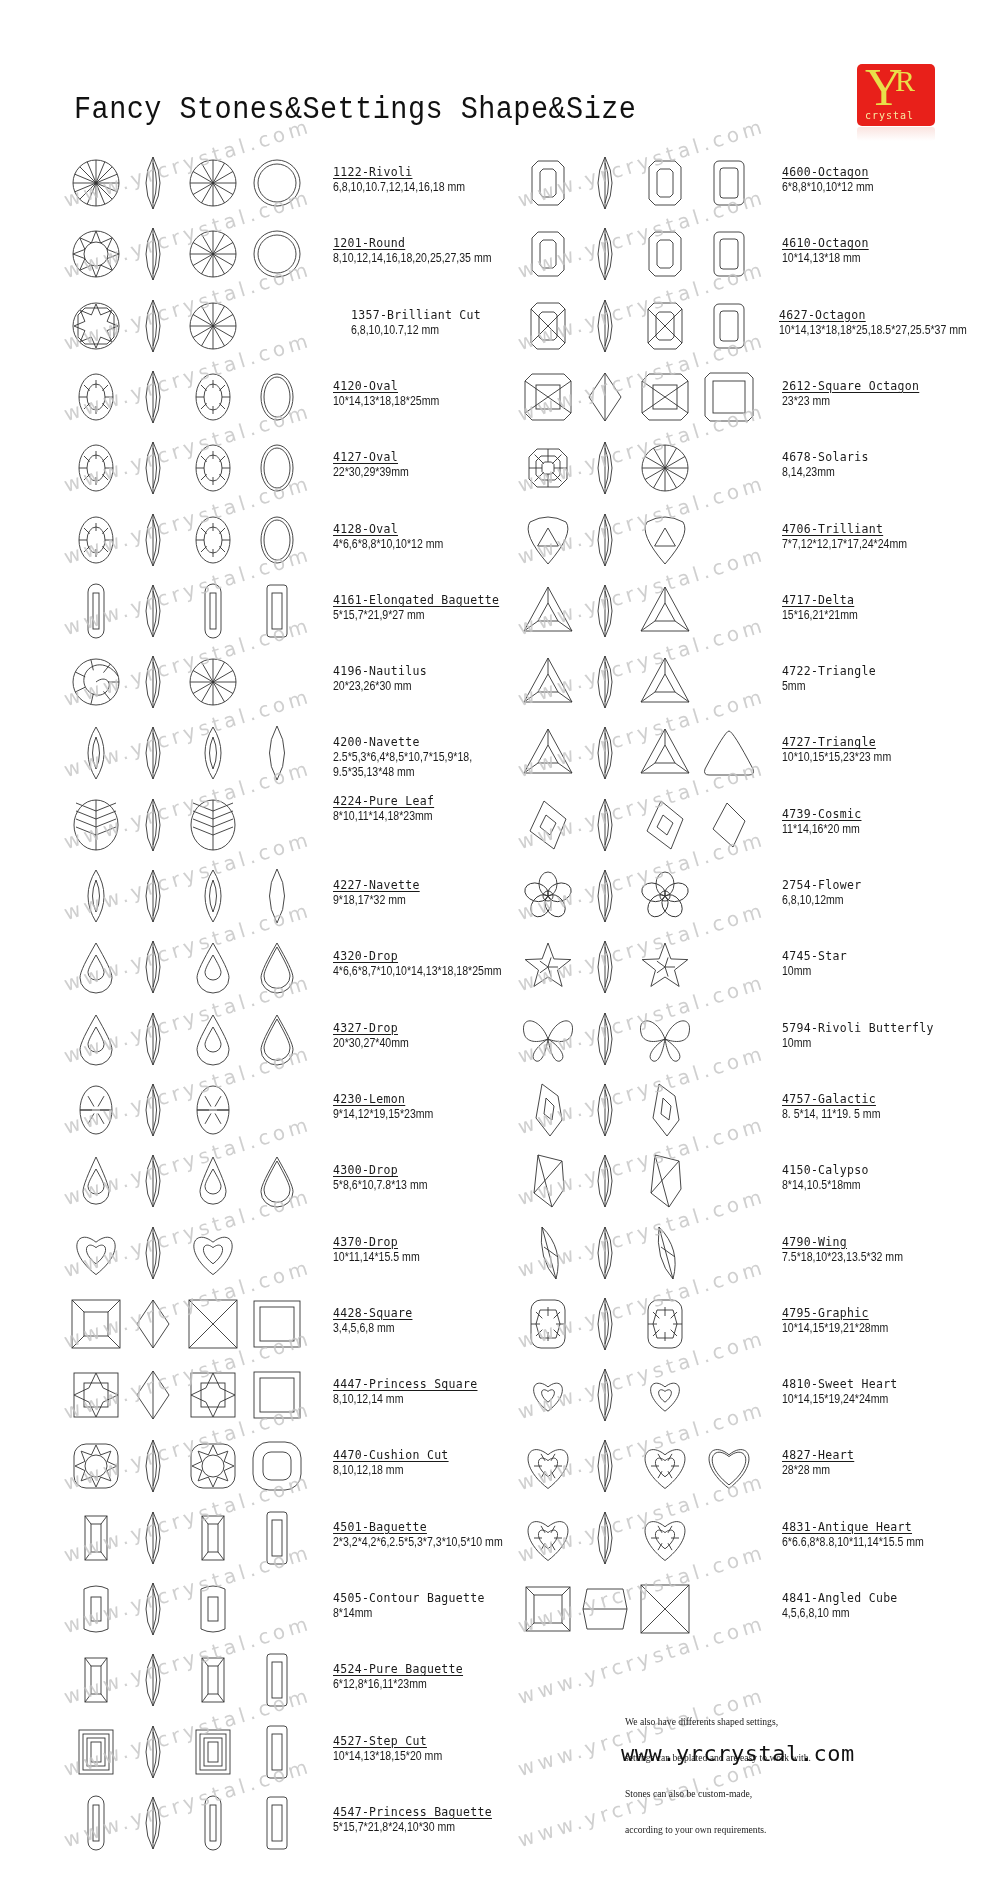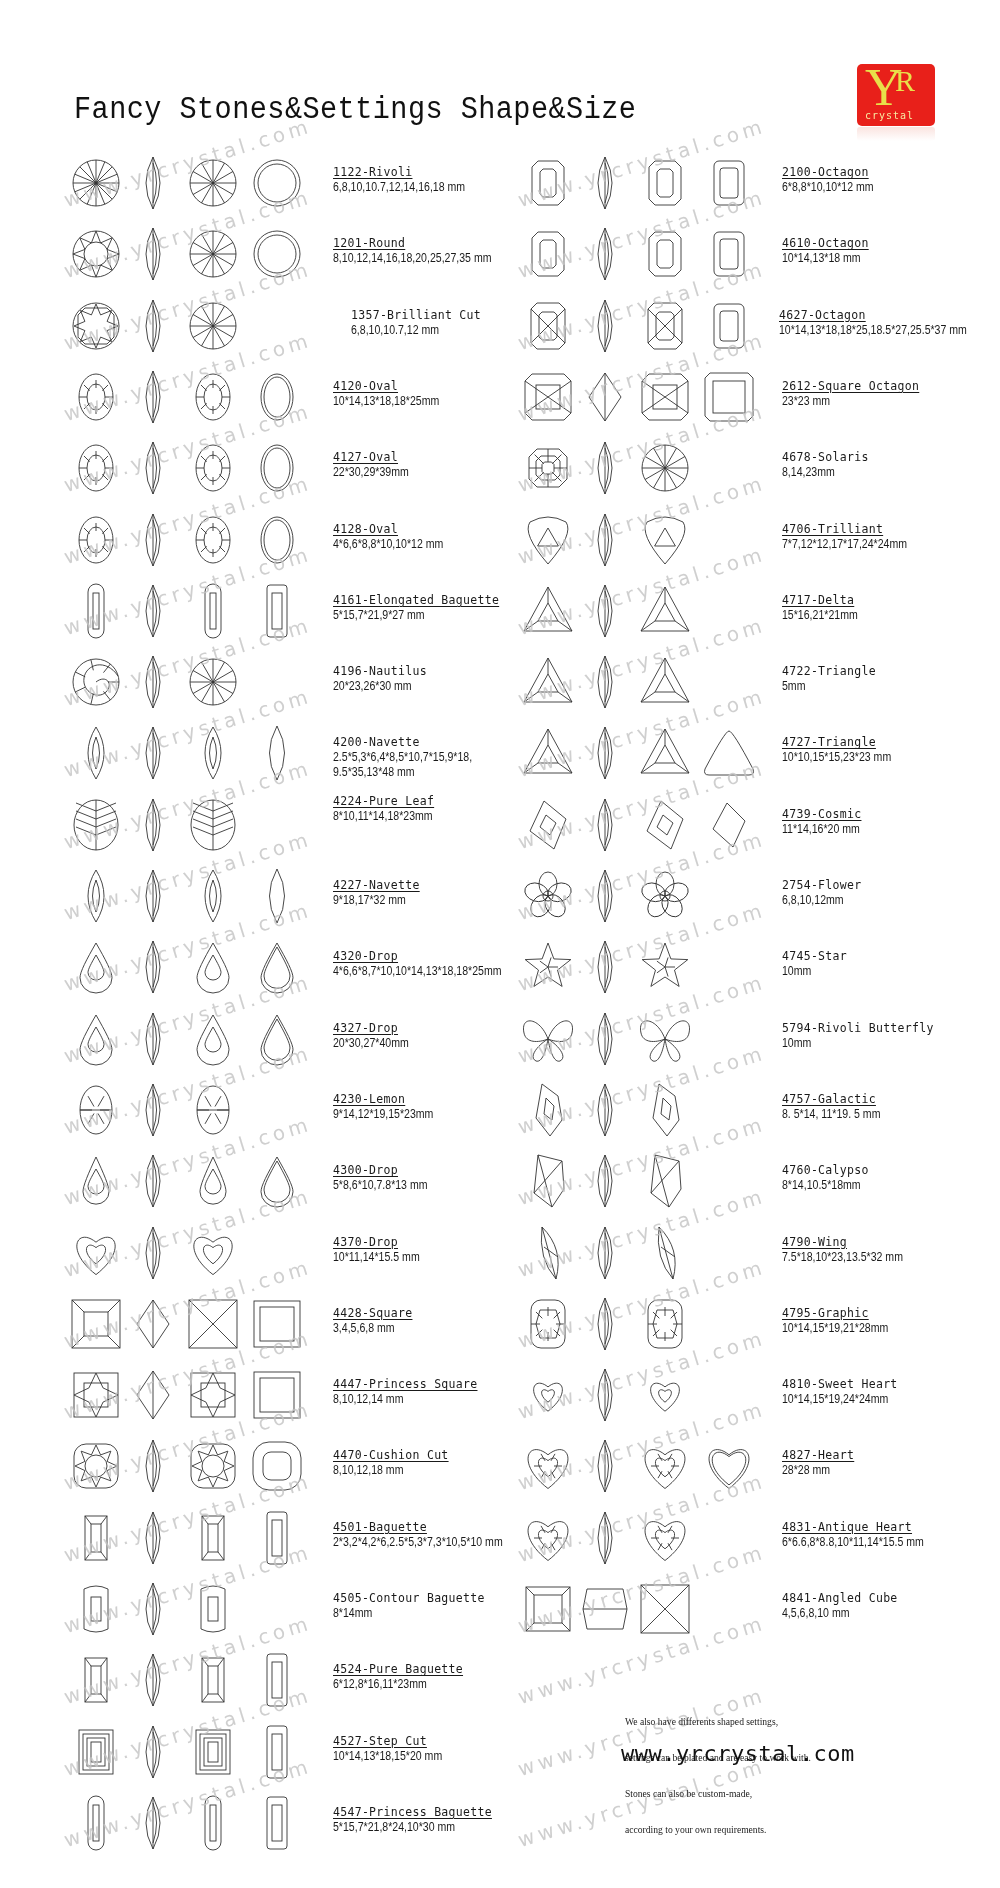--- a/index.html
+++ b/index.html
@@ -817,7 +817,7 @@
         <rect x="-9" y="-15" width="18" height="30" rx="3"></rect>
       </svg>
       <div class="label" style="left:746px;top:165px">
-      <span class="name ul">2100-Octagon</span>
+      <span class="name ul">4600-Octagon</span>
       <span class="sizes">6*8,8*10,10*12 mm</span>
 
     </div>

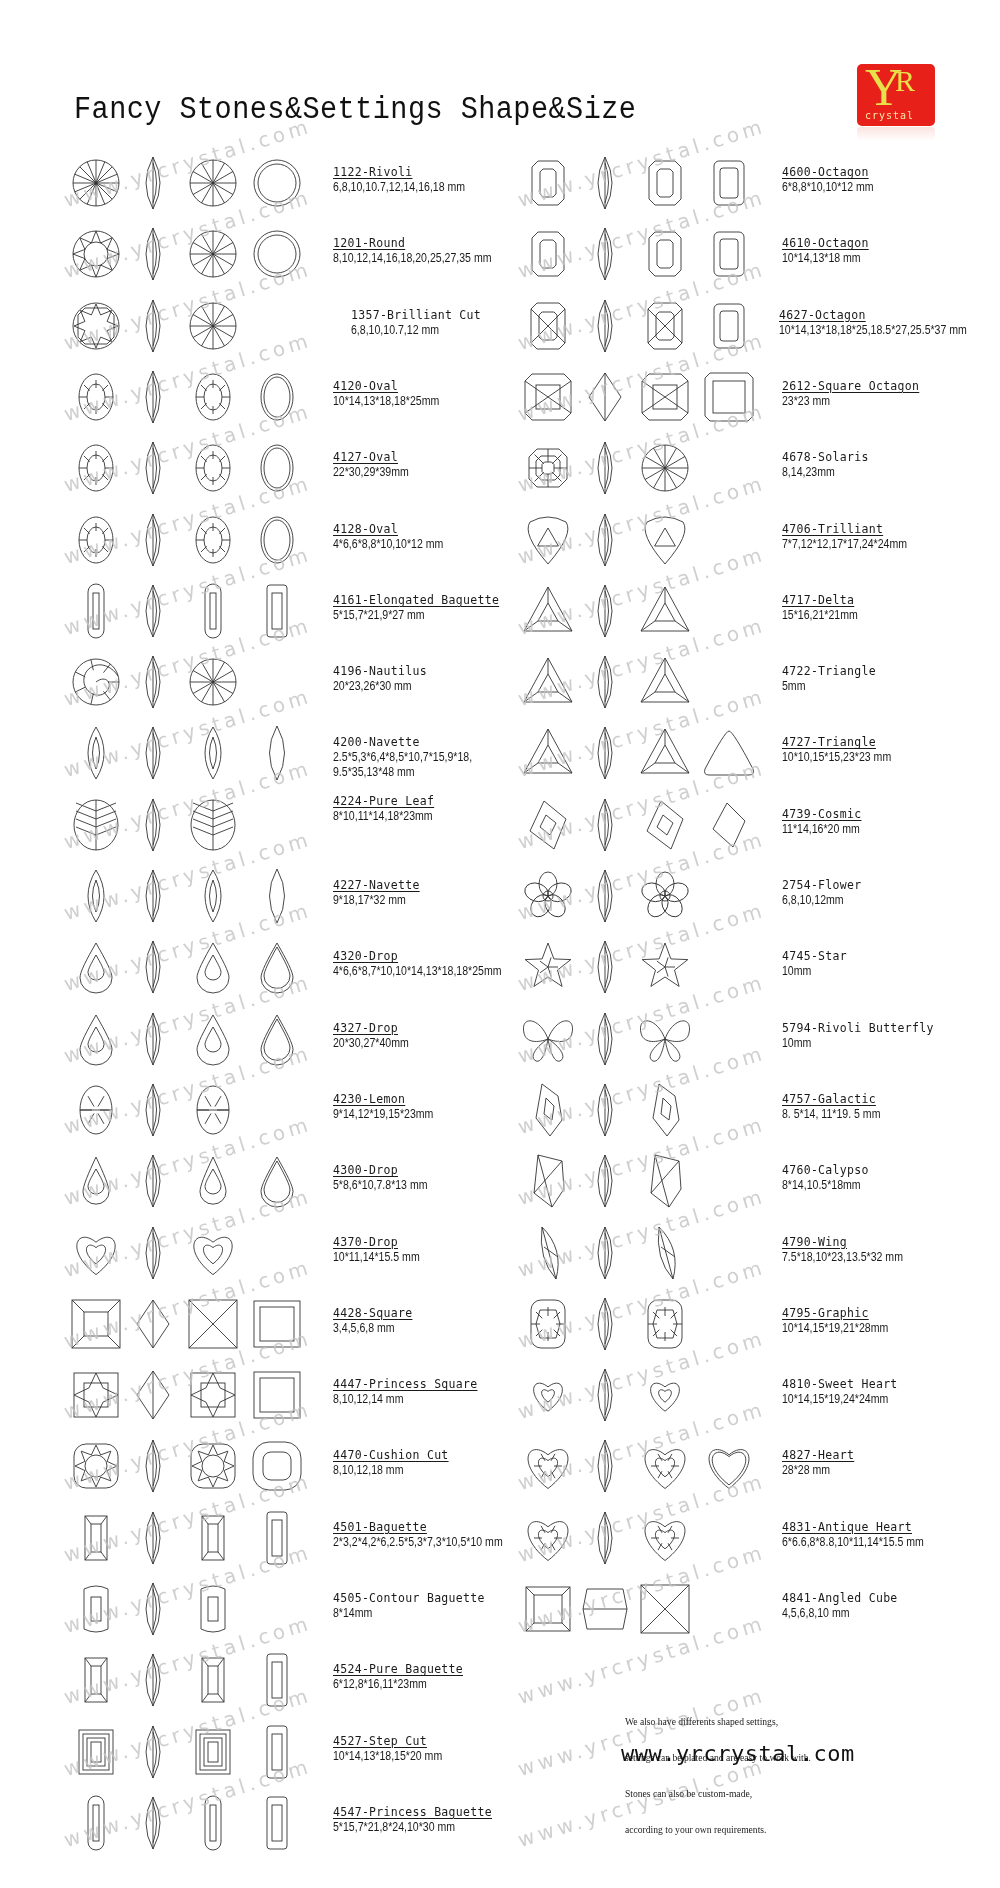--- a/index.html
+++ b/index.html
@@ -1186,7 +1186,7 @@
         <line x1="14" y1="-20" x2="-14" y2="12"></line>
       </svg>
       <div class="label" style="left:746px;top:1163.1999999999998px">
-      <span class="name">4760-Calypso</span>
+      <span class="name">4150-Calypso</span>
       <span class="sizes">8*14,10.5*18mm</span>
 
     </div>

